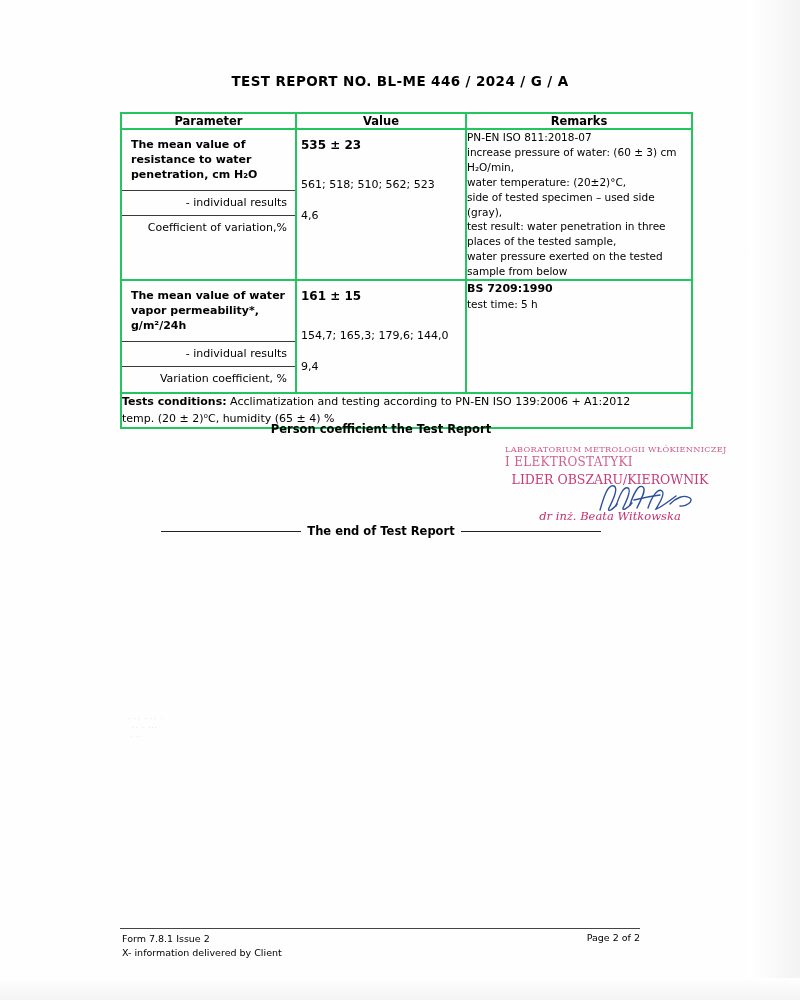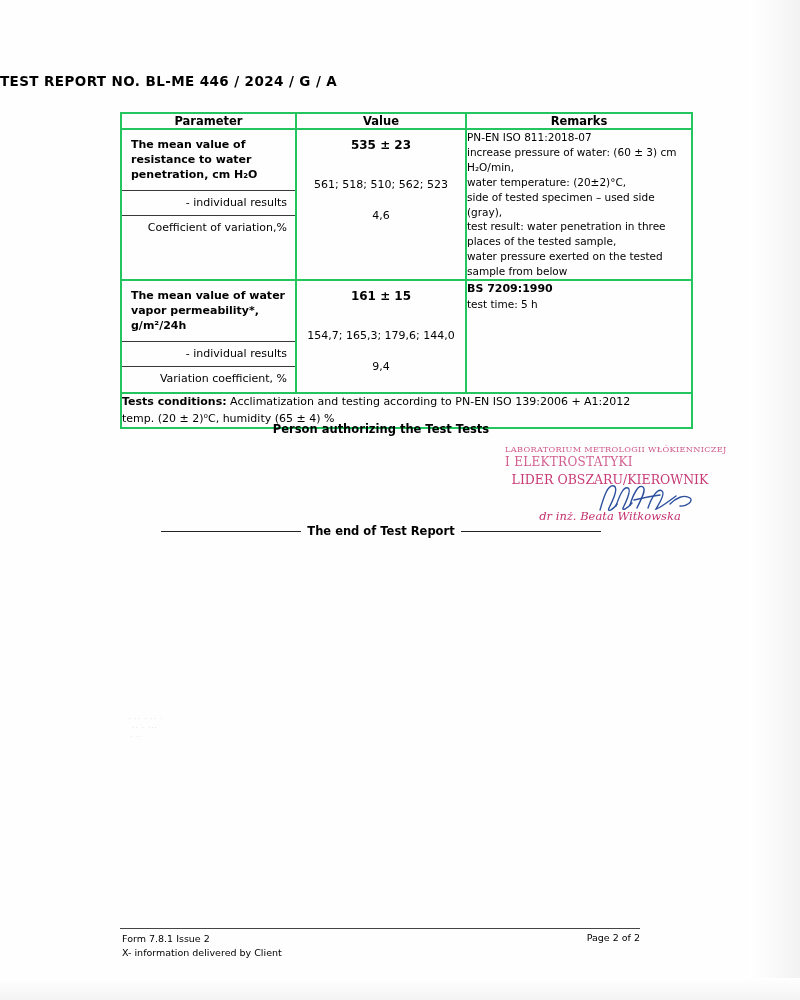--- a/index.html
+++ b/index.html
@@ -42,10 +42,11 @@
     top: 73px;
     left: 0;
     width: 760px;
-    text-align: left;
+    text-align: center;
     font-size: 13.5px;
     font-weight: bold;
     letter-spacing: 0.4px;
+    padding-left: 20px;
   }
 
   table.results {

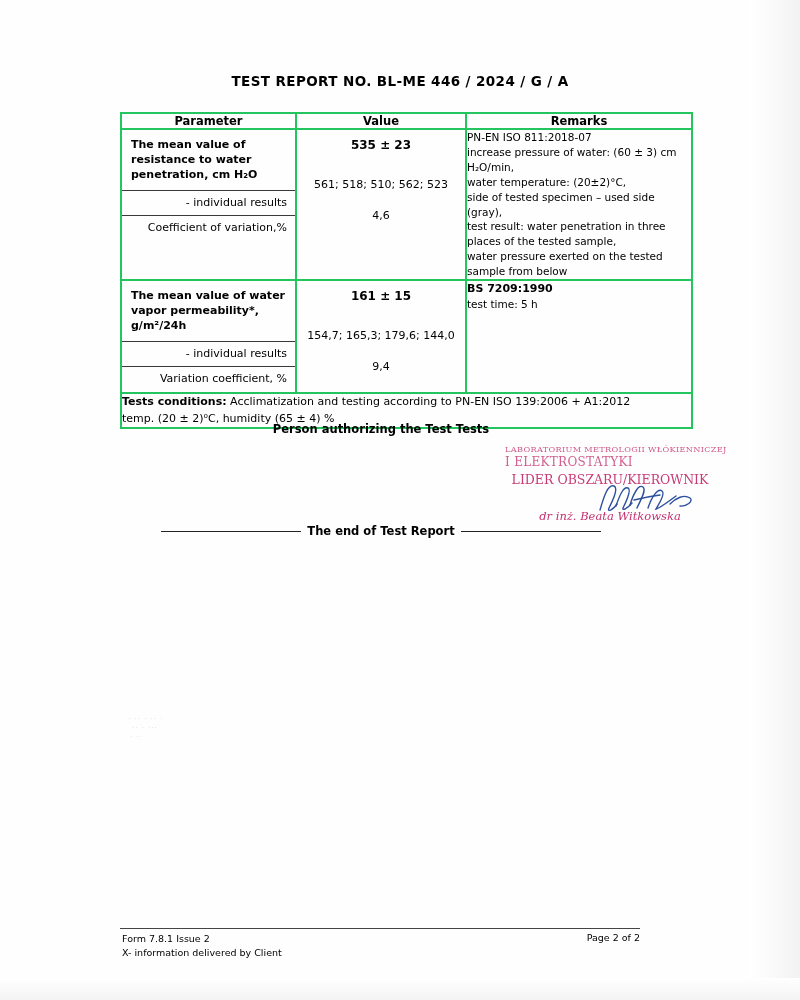--- a/index.html
+++ b/index.html
@@ -90,7 +90,6 @@
   }
 
   .value-cell {
-    text-align: center;
     font-size: 11.5px;
     padding: 0;
   }

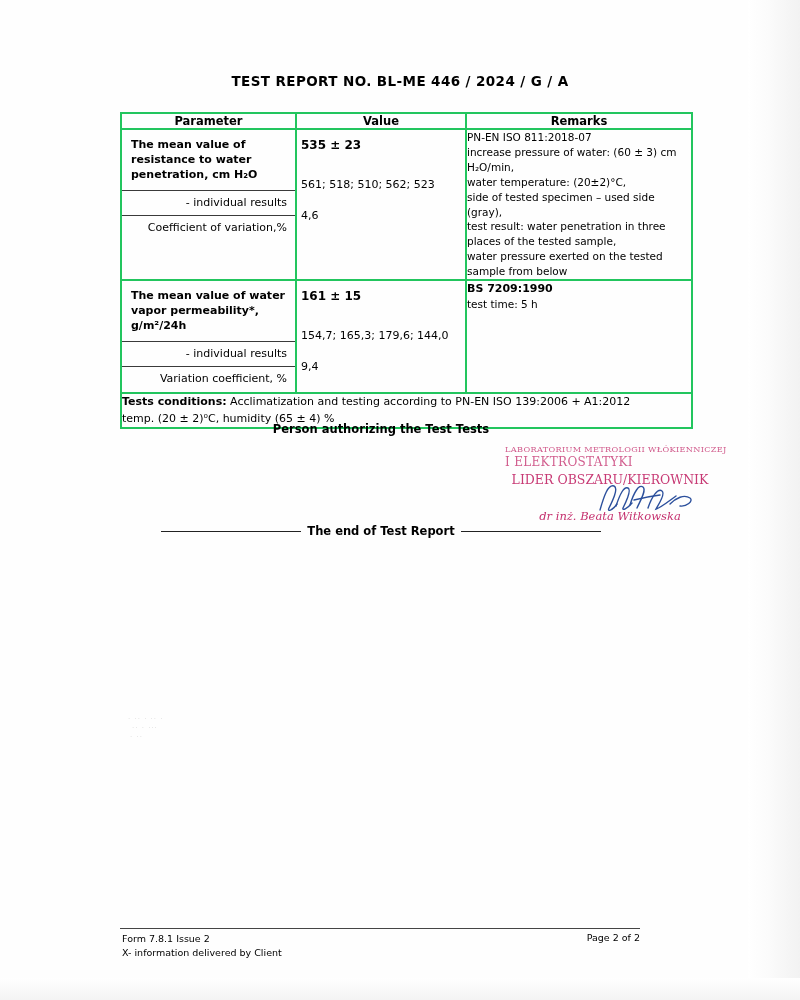--- a/index.html
+++ b/index.html
@@ -302,7 +302,7 @@
     </tbody>
   </table>
 
-  <div class="authorizing">Person authorizing the Test Tests</div>
+  <div class="authorizing">Person coefficient the Test Report</div>
 
   <div class="stamp">
     <div class="stamp-line1">LABORATORIUM METROLOGII WŁÓKIENNICZEJ</div>

